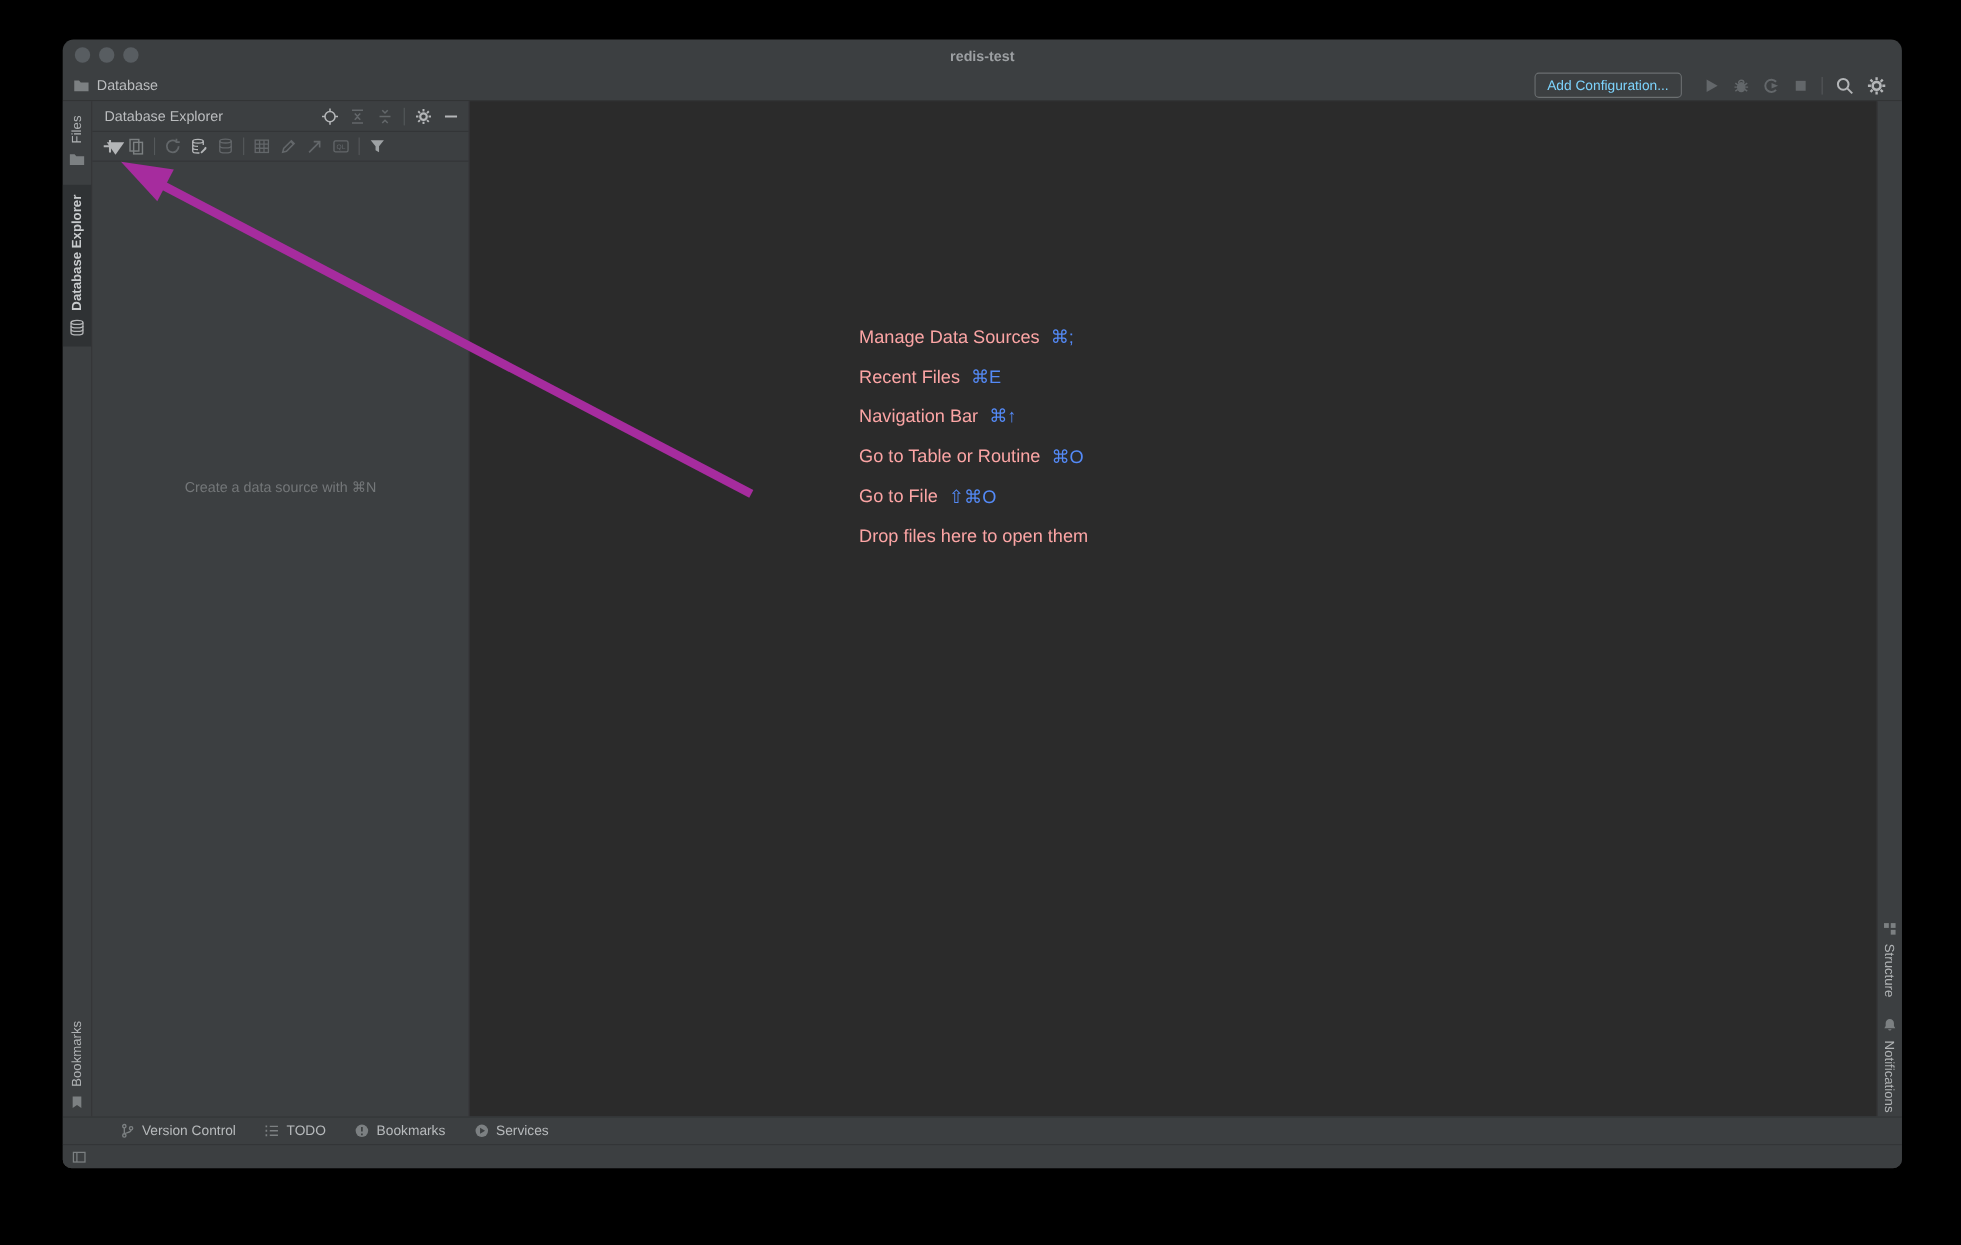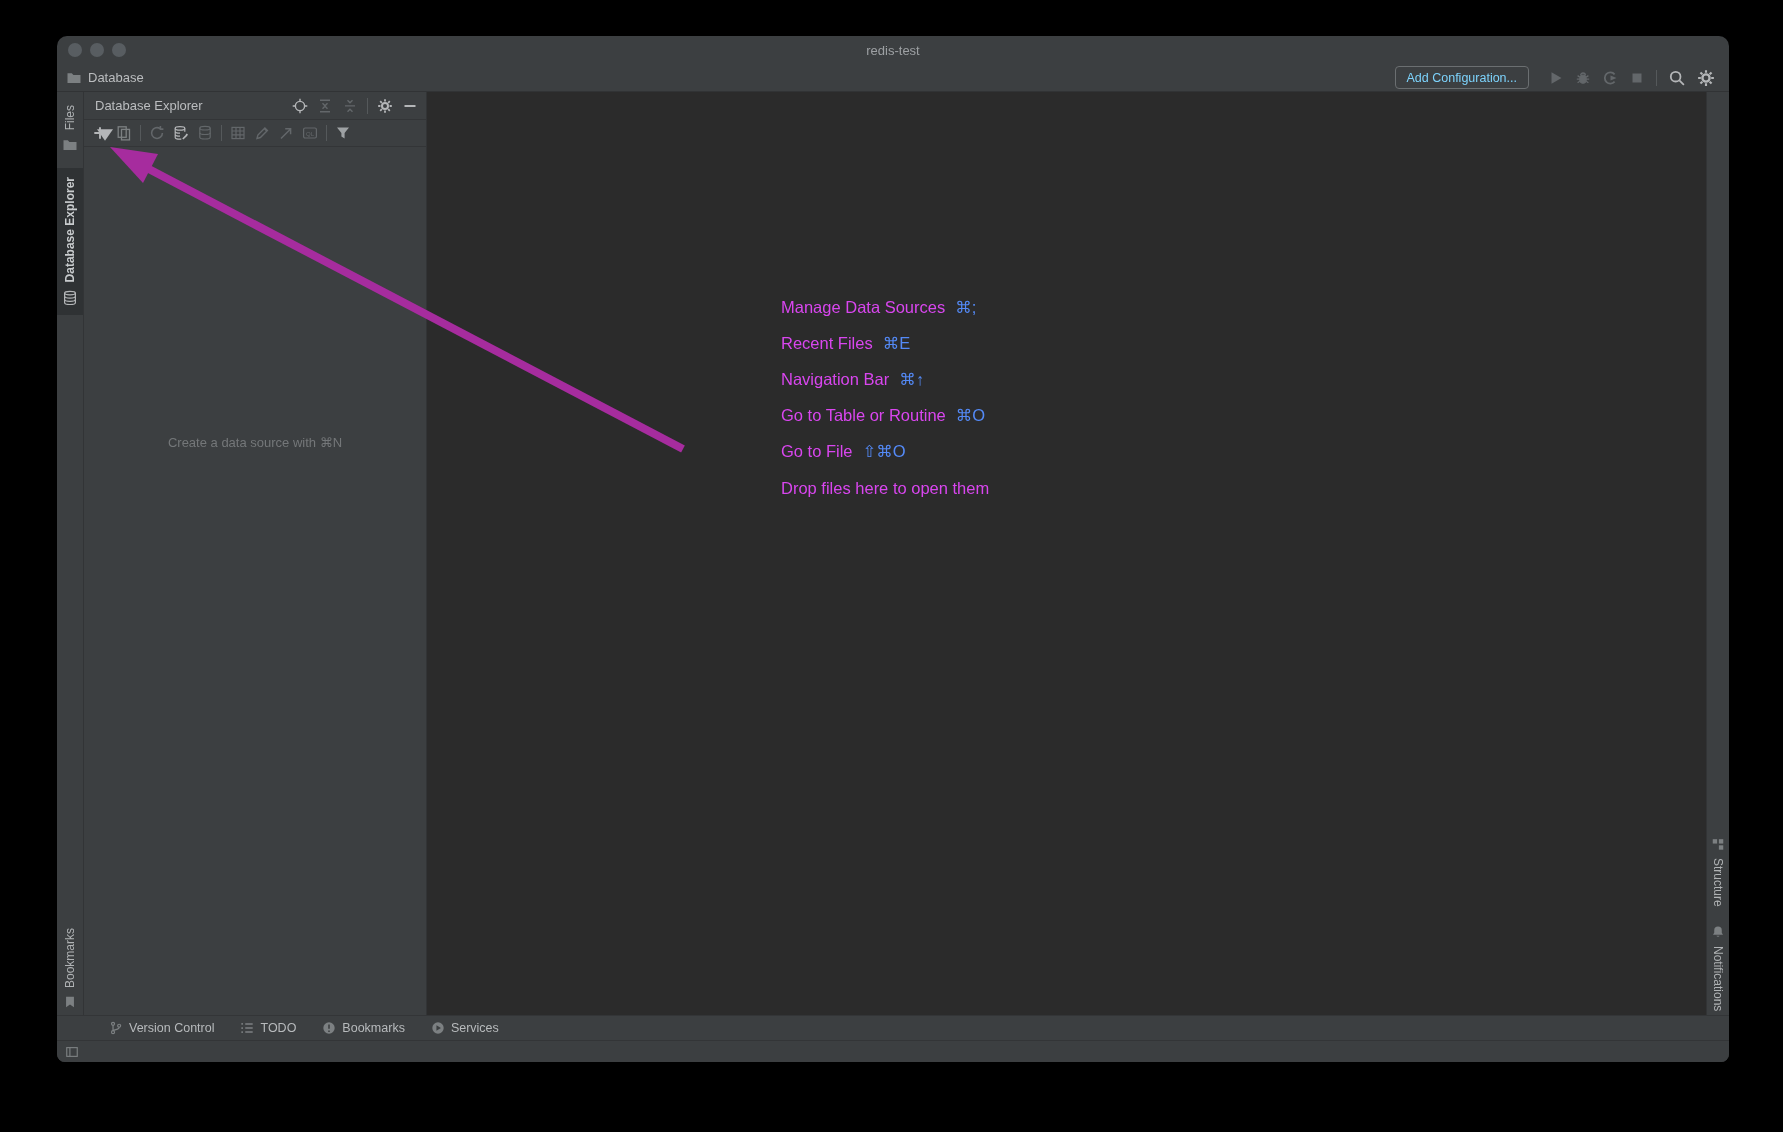--- a/index.html
+++ b/index.html
@@ -14,7 +14,7 @@
   .traffic { position:absolute; left:11px; top:7px; display:flex; gap:8px; }
   .traffic span { width:14px; height:14px; border-radius:50%; background:#585d61; display:block; }
   .win-title { position:absolute; left:0; right:0; top:0; height:28px; display:flex;
-    align-items:center; justify-content:center; font-size:13px; font-weight:normal; color:#9da0a3; }
+    align-items:center; justify-content:center; font-size:13px; font-weight:bold; color:#9da0a3; }
 
   
   .navbar { height:28px; display:flex; align-items:center; padding:0 14px 0 9px;

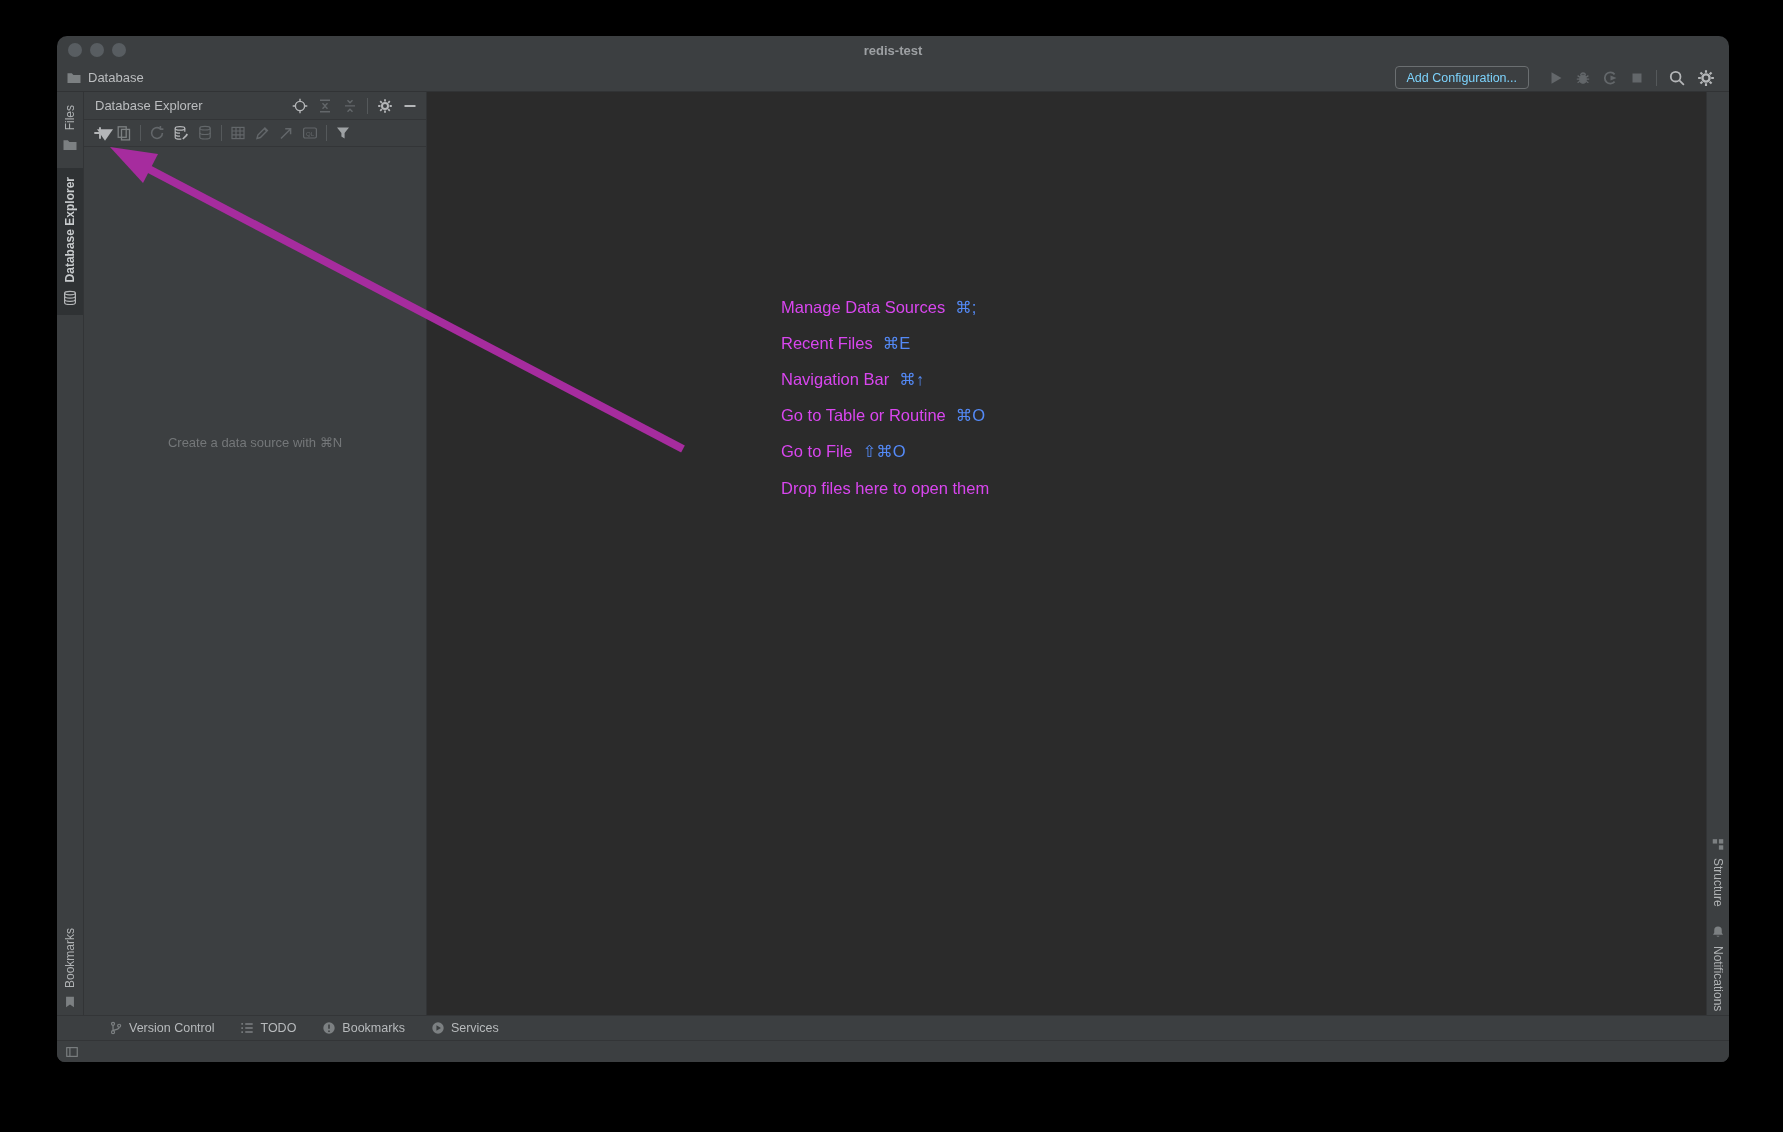--- a/index.html
+++ b/index.html
@@ -61,7 +61,7 @@
   .shortcuts { position:absolute; left:354px; top:197px; }
   .shortcut-row { height:36.2px; display:flex; align-items:center; gap:10px;
     font-size:16.5px; }
-  .shortcut-label { color:#d946ef; }
+  .shortcut-label { color:#fca5a5; }
   .shortcut-keys { color:#548af7; }
 
   

